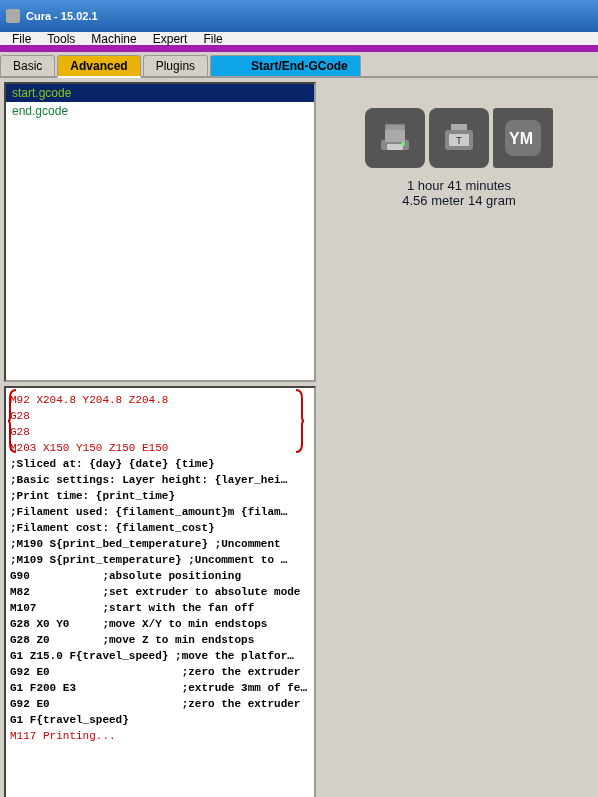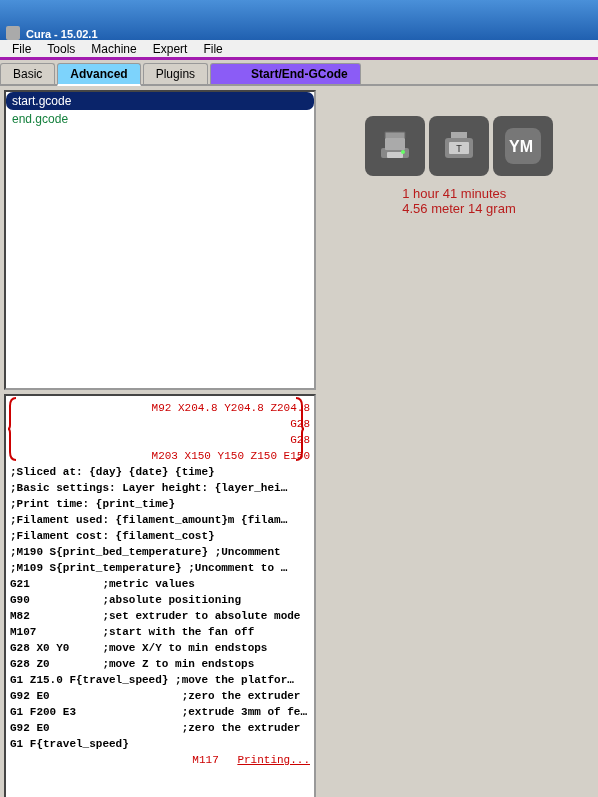--- a/index.html
+++ b/index.html
@@ -16,9 +16,9 @@
     .title-bar {
       background: linear-gradient(to bottom, #4a90d9, #2060b0);
       color: white;
-      height: 40px;
-      display: flex;
-      align-items: flex-end;
+      height: 32px;
+      display: flex;
+      align-items: center;
       padding: 0 6px;
       font-size: 11px;
       font-weight: bold;

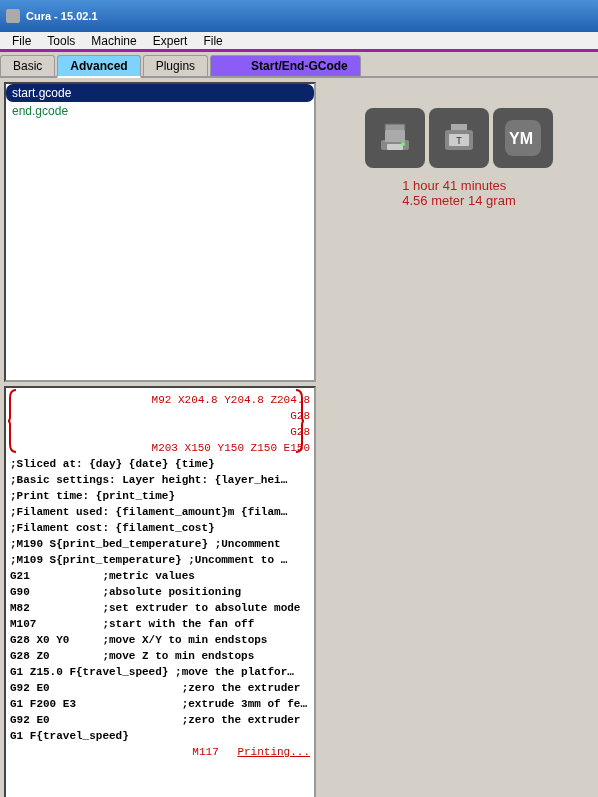--- a/index.html
+++ b/index.html
@@ -34,7 +34,7 @@
     
     .menu-bar {
       background: #f0f0f0;
-      border-bottom: 3px solid #a21caf;
+      border-bottom: 7px solid #a21caf;
       height: 20px;
       display: flex;
       align-items: center;

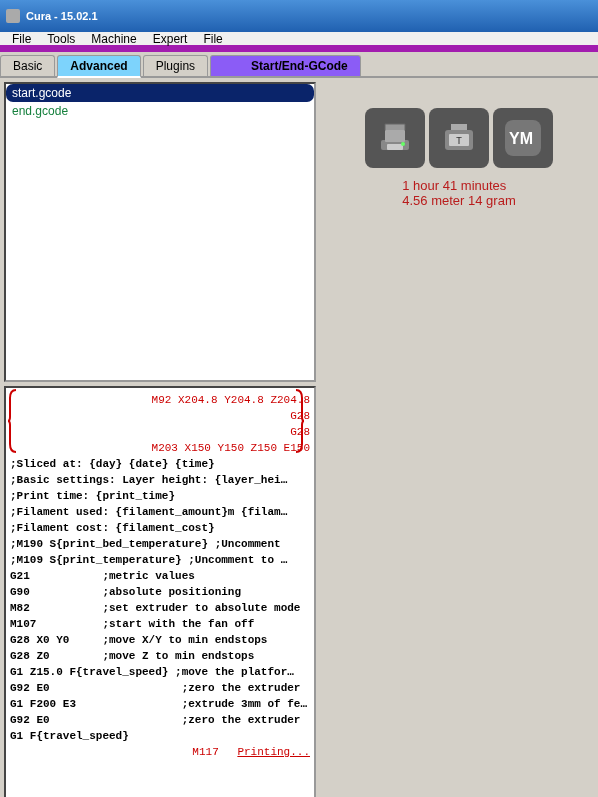--- a/index.html
+++ b/index.html
@@ -66,7 +66,7 @@
       border-radius: 3px 3px 0 0;
     }
     .tab.active {
-      background: #7dd3fc;
+      background: #eab308;
       border-color: #999;
       border-bottom: 2px solid #fff;
       margin-bottom: -2px;

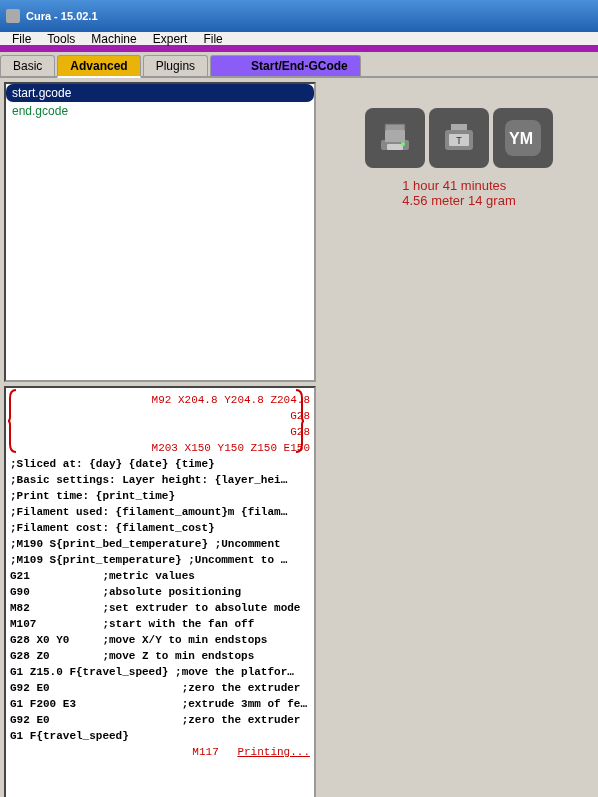--- a/index.html
+++ b/index.html
@@ -191,7 +191,7 @@
   <div class="tab">Basic</div>
   <div class="tab active">Advanced</div>
   <div class="tab">Plugins</div>
-  <div class="tab" style="background:#8b5cf6;font-weight:bold;padding-left:40px;">Start/End-GCode</div>
+  <div class="tab" style="background:#0ea5e9;font-weight:bold;padding-left:40px;">Start/End-GCode</div>
 </div>
 
 <div class="main-layout">

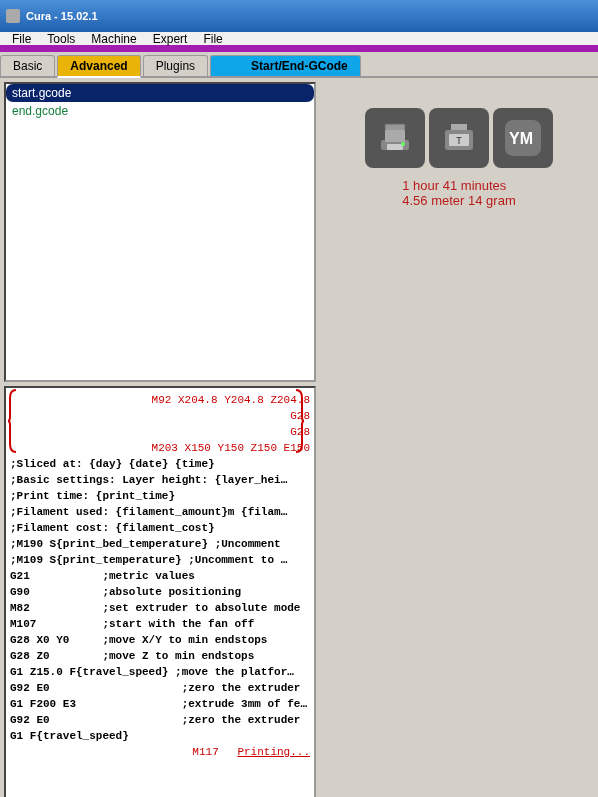--- a/index.html
+++ b/index.html
@@ -103,8 +103,7 @@
     }
     .file-item.selected {
       background: #0a246a;
-      color: #ffffff;
-      border-radius: 7px;
+      color: #84cc16;
     }
 
     

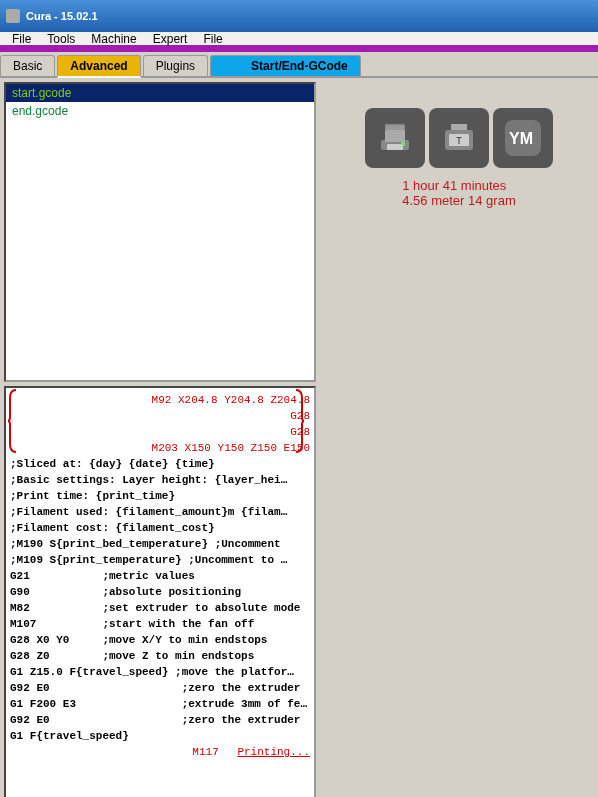--- a/index.html
+++ b/index.html
@@ -262,7 +262,7 @@
         </svg>
       </div>
 
-      <div class="printer-icon-box" style="border-radius:8px; overflow:hidden;">
+      <div class="printer-icon-box" style="border-radius:3px; overflow:hidden;">
         <svg width="36" height="36" viewBox="0 0 36 36">
           <rect width="36" height="36" fill="#777" rx="8"></rect>
           <text x="4" y="24" font-size="16" fill="white" font-weight="bold" font-family="sans-serif">YM</text>

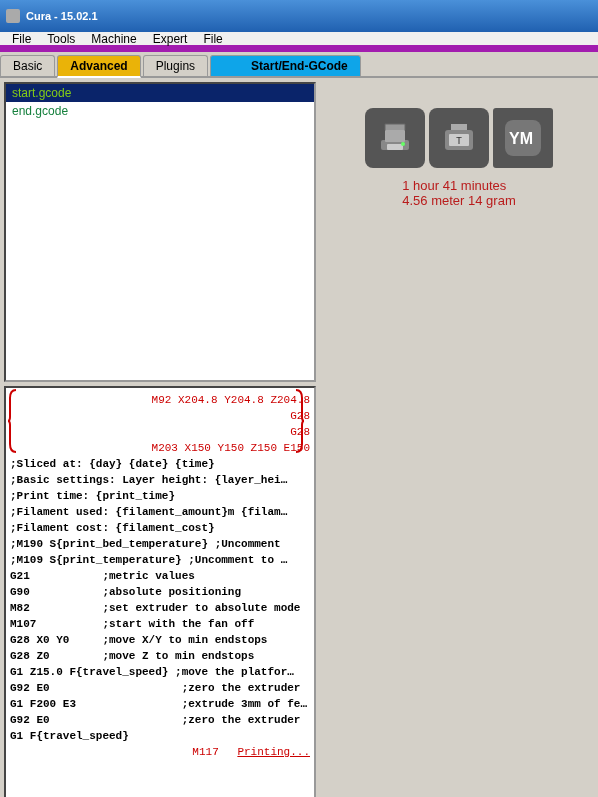--- a/index.html
+++ b/index.html
@@ -156,10 +156,10 @@
     }
 
     .print-info {
-      text-align: left;
+      text-align: center;
       margin-top: 10px;
       font-size: 13px;
-      color: #b91c1c;
+      color: #0f172a;
     }
 
     

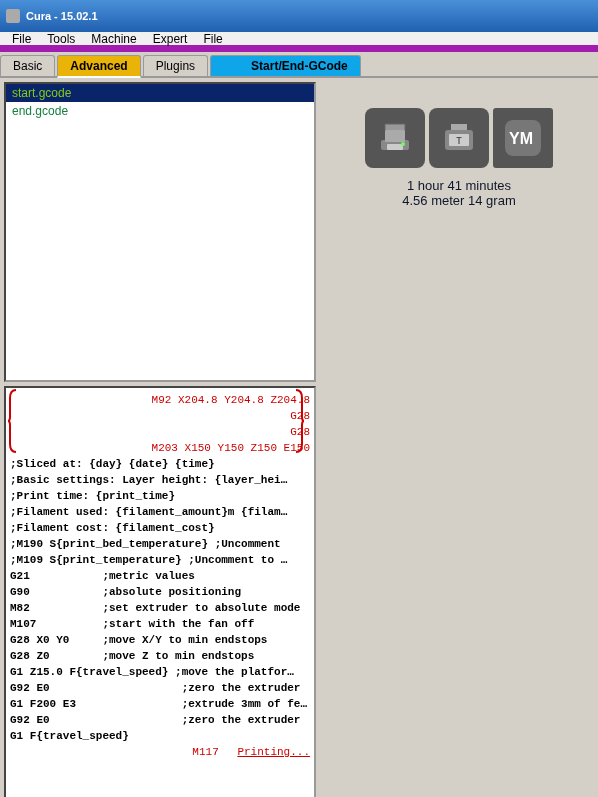--- a/index.html
+++ b/index.html
@@ -124,7 +124,7 @@
       white-space: pre;
       line-height: 16px;
     }
-    .code-line.red { color: #cc0000; text-align: right; }
+    .code-line.red { color: #cc0000; }
     .code-line.black { color: #000000; font-weight: bold; }
 
     

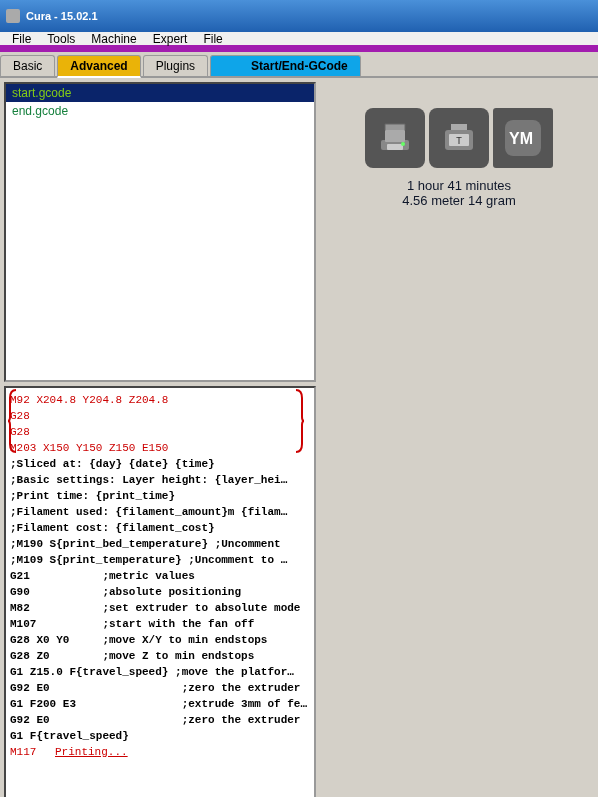--- a/index.html
+++ b/index.html
@@ -219,7 +219,6 @@
         <div class="code-line black">;Filament cost: {filament_cost}</div>
         <div class="code-line black">;M190 S{print_bed_temperature} ;Uncomment</div>
         <div class="code-line black">;M109 S{print_temperature} ;Uncomment to …</div>
-        <div class="code-line black">G21           ;metric values</div>
         <div class="code-line black">G90           ;absolute positioning</div>
         <div class="code-line black">M82           ;set extruder to absolute mode</div>
         <div class="code-line black">M107          ;start with the fan off</div>

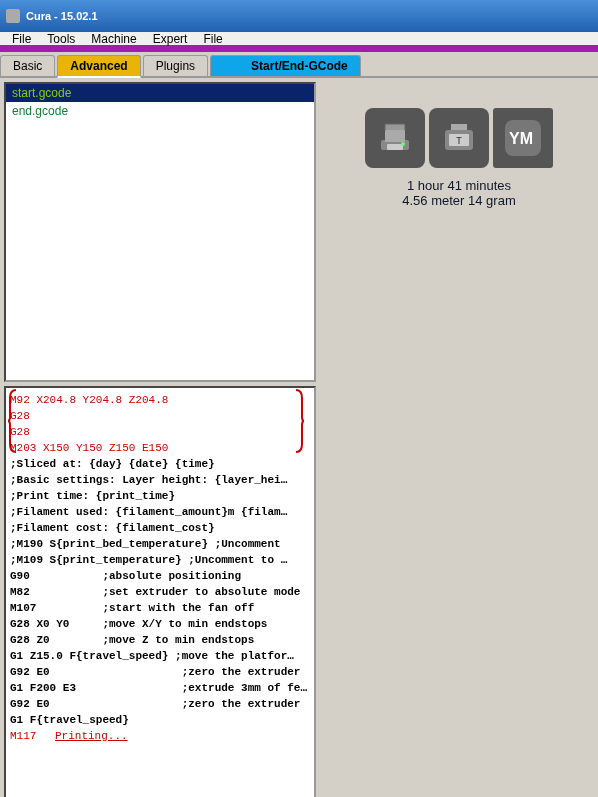--- a/index.html
+++ b/index.html
@@ -229,7 +229,7 @@
         <div class="code-line black">G1 F200 E3                ;extrude 3mm of fe…</div>
         <div class="code-line black">G92 E0                    ;zero the extruder</div>
         <div class="code-line black">G1 F{travel_speed}</div>
-        <div class="code-line red"><span style="color: rgb(204, 0, 0);">M117 </span><span style="text-decoration: underline; color: rgb(204, 0, 0); margin-left: 12px;">Printing...</span></div>
+        <div class="code-line red"><span style="color: rgb(204, 0, 0);">M117 </span><span style="color: rgb(204, 0, 0);">Printing...</span></div>
         <svg class="bracket-svg" width="12" height="392" style="position: absolute; left: 0px; top: 0px; pointer-events: none;">
           <path d="M 10 2 Q 4 2 4 10 L 4 29 Q 4 33 2 33 Q 4 33 4 37 L 4 56 Q 4 64 10 64" fill="none" stroke="#cc0000" stroke-width="2"></path>
         </svg>

